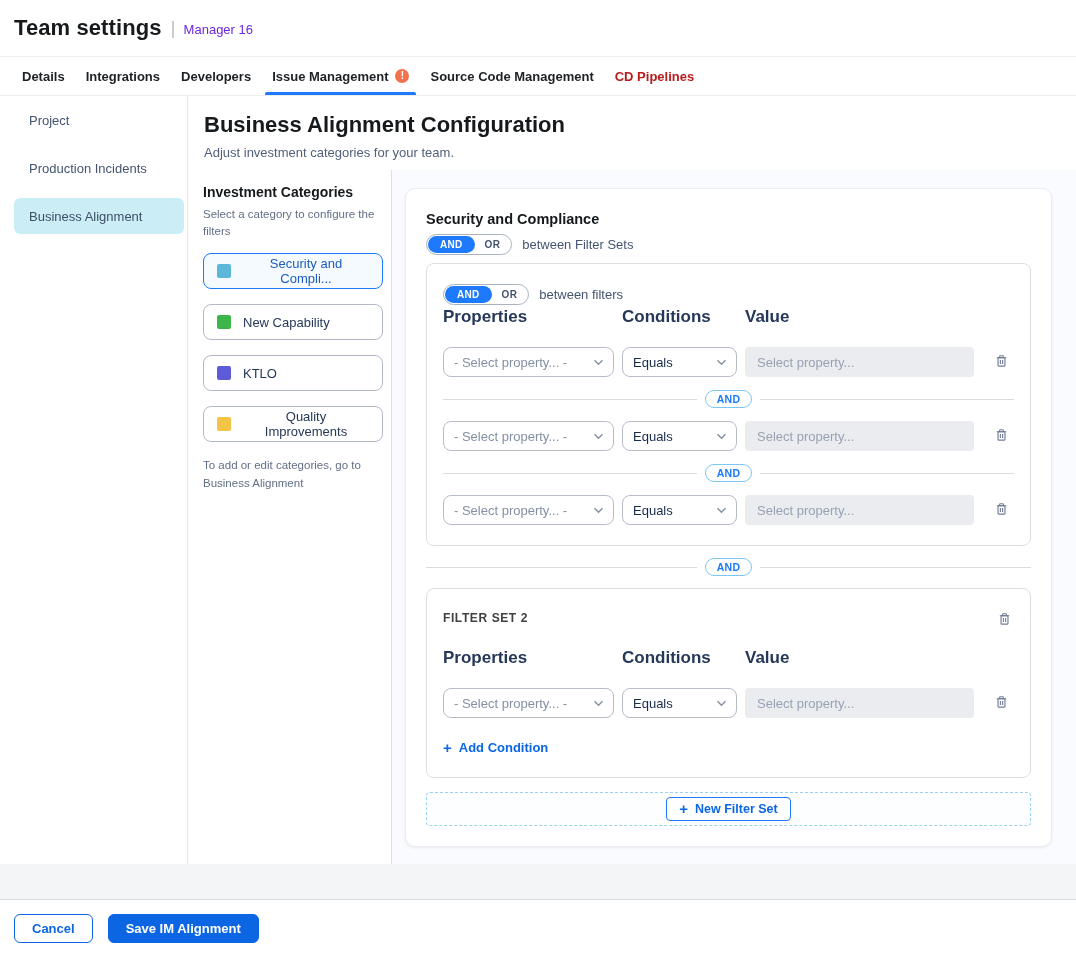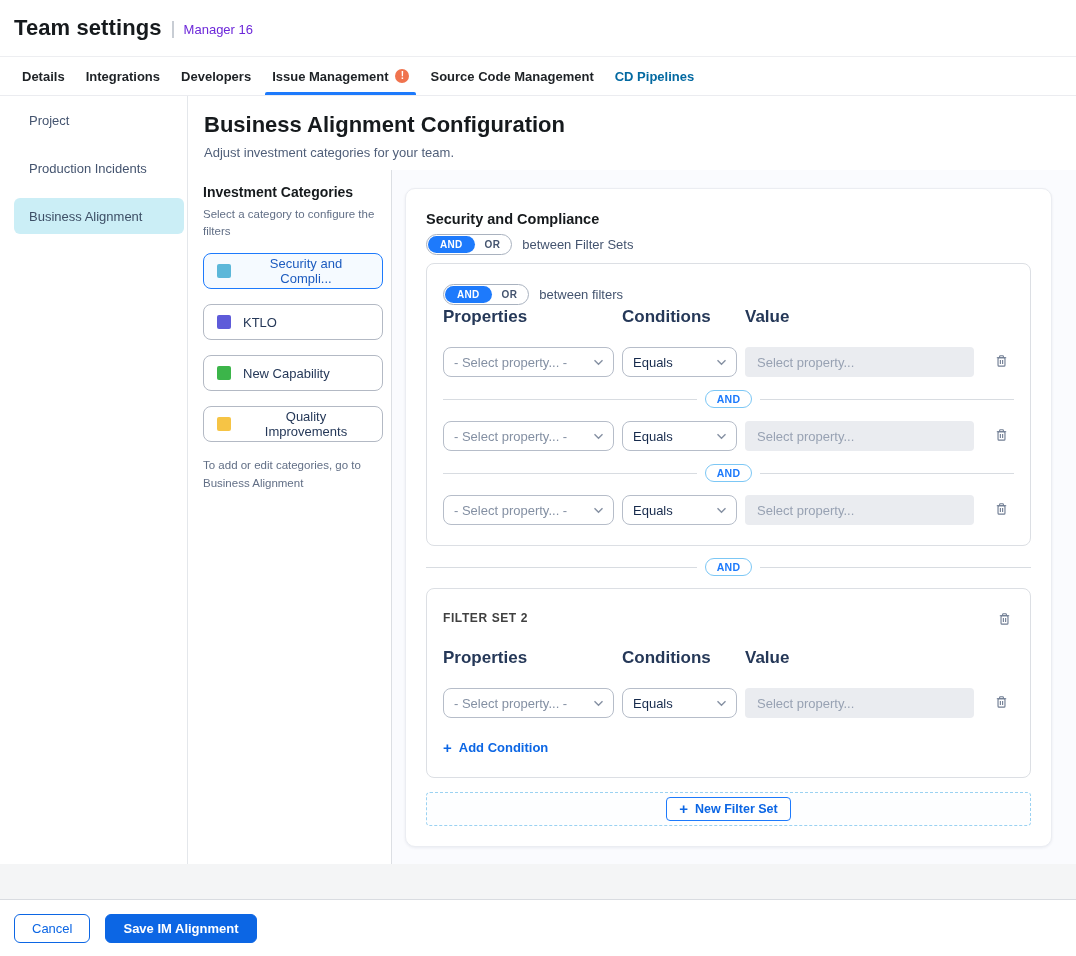--- a/index.html
+++ b/index.html
@@ -22,7 +22,7 @@
          color:#1D2125; cursor:pointer; white-space:nowrap; }
   .tab.active::after { content:""; position:absolute; left:3px; right:3px; bottom:0;
          height:3px; background:#1D7AFC; border-radius:2px 2px 0 0; }
-  .tab.disabled { color:#0369a1; font-weight:bold; }
+  .tab.disabled { color:#b91c1c; font-weight:bold; }
   .warn-badge { width:14px; height:14px; border-radius:50%; background:#F0734E;
          color:#fff; font-size:10px; font-weight:bold; display:flex;
          align-items:center; justify-content:center; line-height:1; }

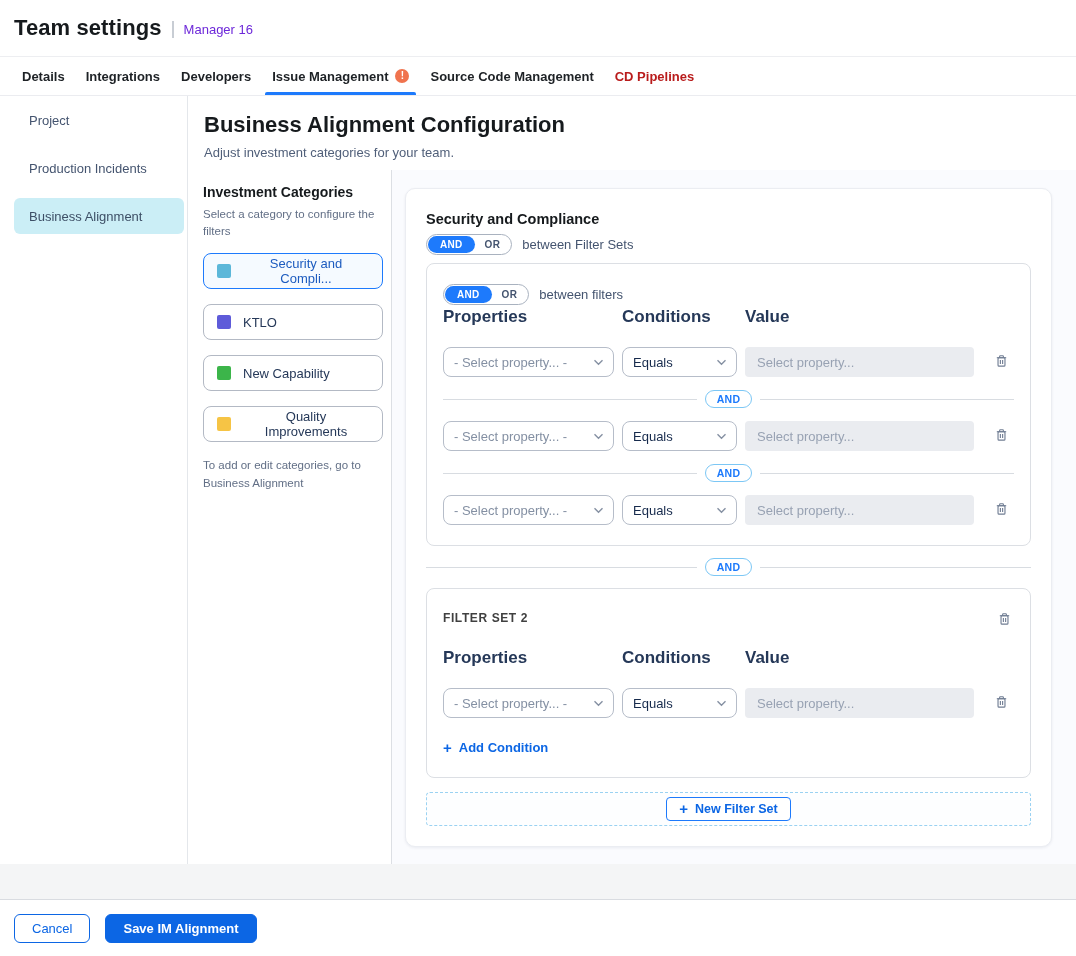--- a/index.html
+++ b/index.html
@@ -200,12 +200,12 @@
             <span>Security and Compli...</span>
           </button>
           <button class="cat-btn">
+            <span class="cat-swatch" style="background: rgb(60, 181, 74);"></span>
+            <span>New Capability</span>
+          </button>
+          <button class="cat-btn">
             <span class="cat-swatch" style="background: rgb(94, 91, 217);"></span>
             <span>KTLO</span>
-          </button>
-          <button class="cat-btn">
-            <span class="cat-swatch" style="background: rgb(60, 181, 74);"></span>
-            <span>New Capability</span>
           </button>
           <button class="cat-btn">
             <span class="cat-swatch" style="background: rgb(246, 196, 69);"></span>

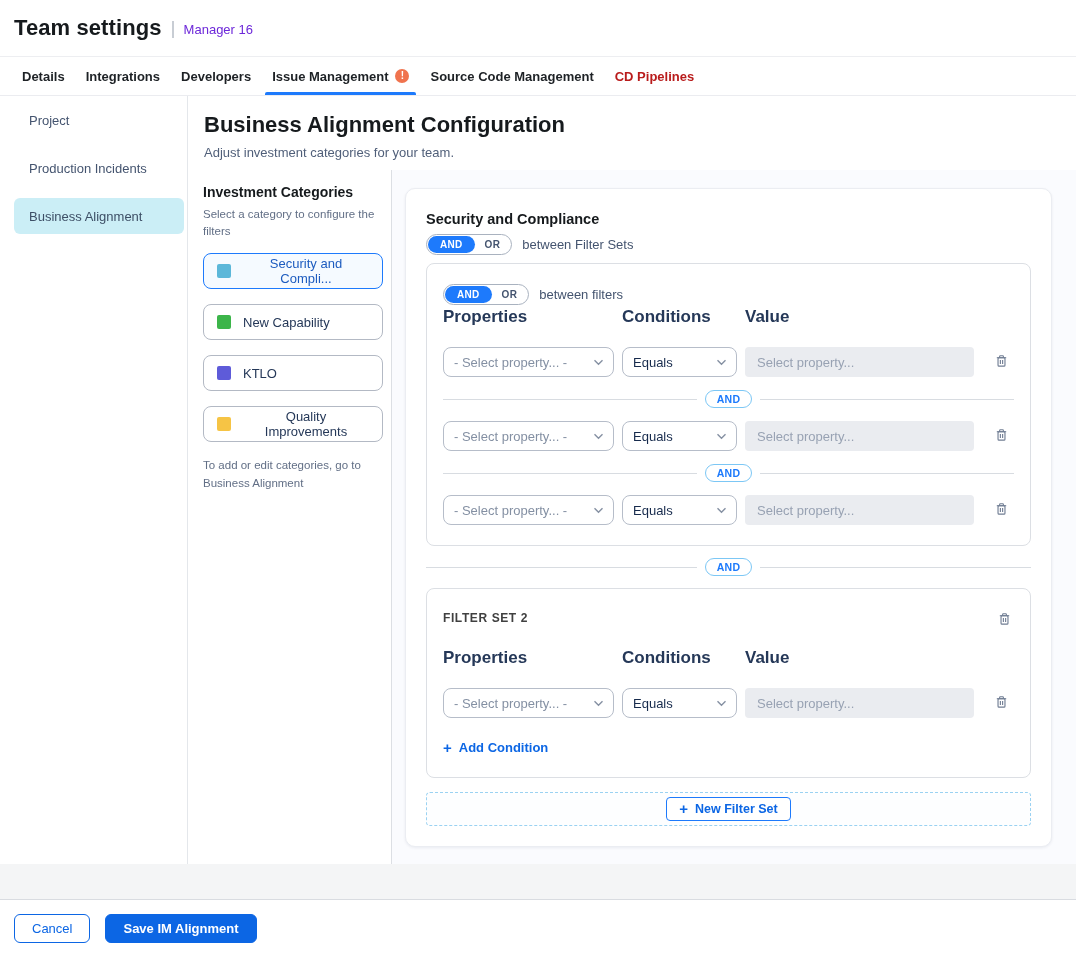--- a/index.html
+++ b/index.html
@@ -130,7 +130,7 @@
   .footer { height:56px; flex:0 0 56px; background:#fff; display:flex;
             align-items:center; padding:0 14px; gap:15px; }
   .btn-secondary { height:29px; padding:0 17px; background:#fff; border:1px solid #0C66E4;
-            border-radius:6px; color:#0C66E4; font-size:13px; font-weight:normal;
+            border-radius:6px; color:#0C66E4; font-size:13px; font-weight:bold;
             cursor:pointer; font-family:"Liberation Sans", sans-serif; }
   .btn-primary { height:29px; padding:0 17px; background:#0C66E4; border:1px solid #0C66E4;
             border-radius:6px; color:#fff; font-size:13px; font-weight:bold;

